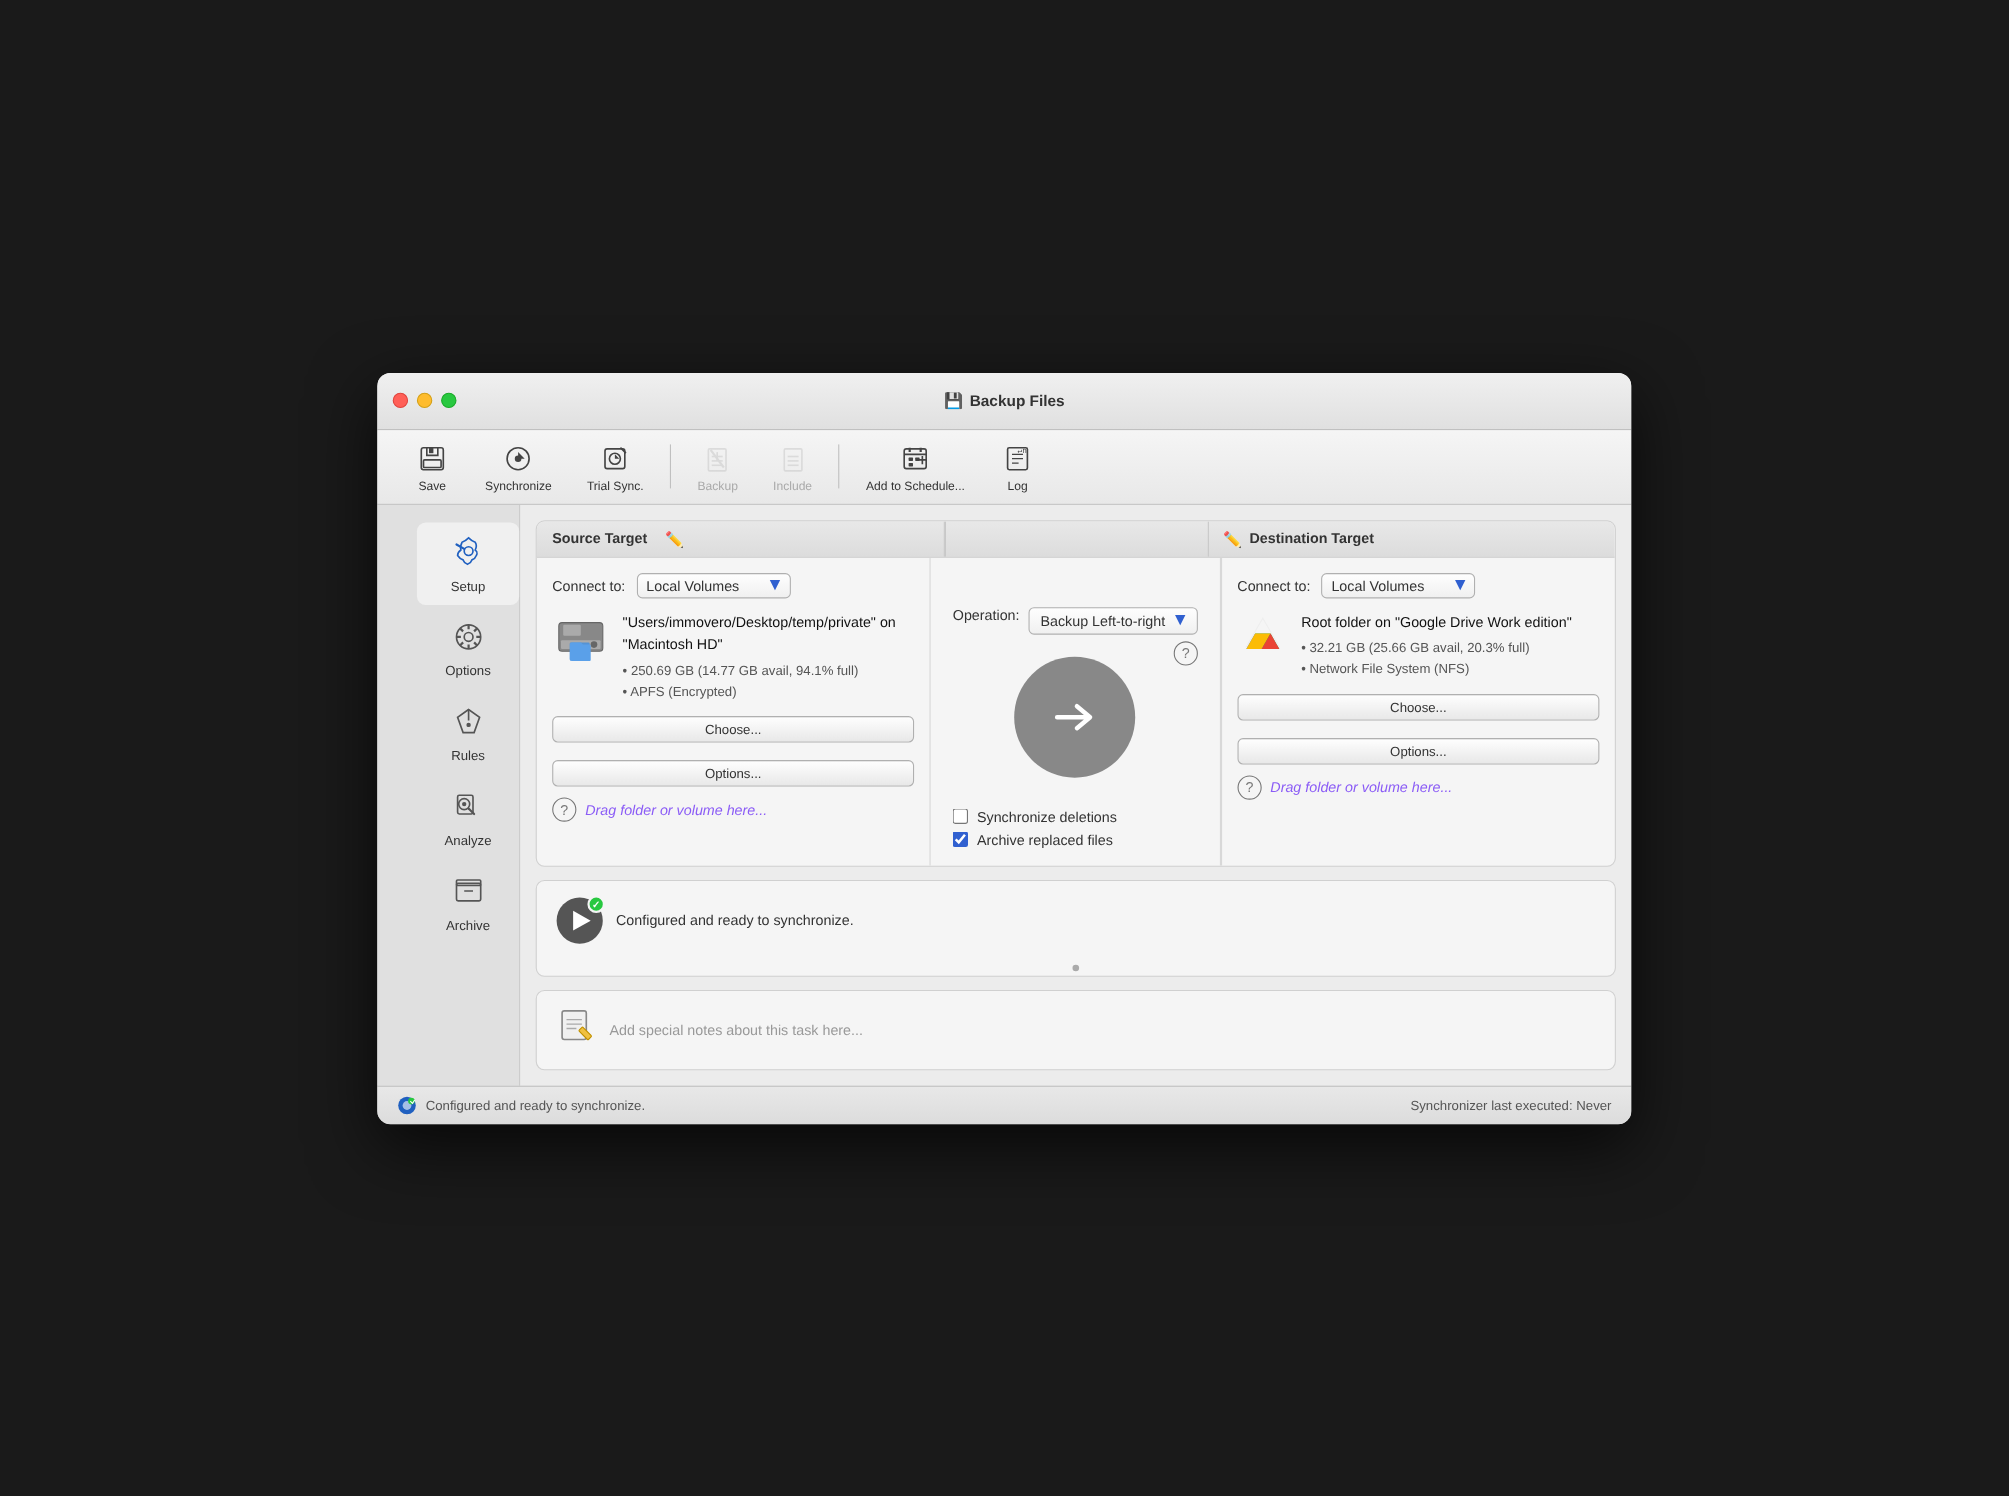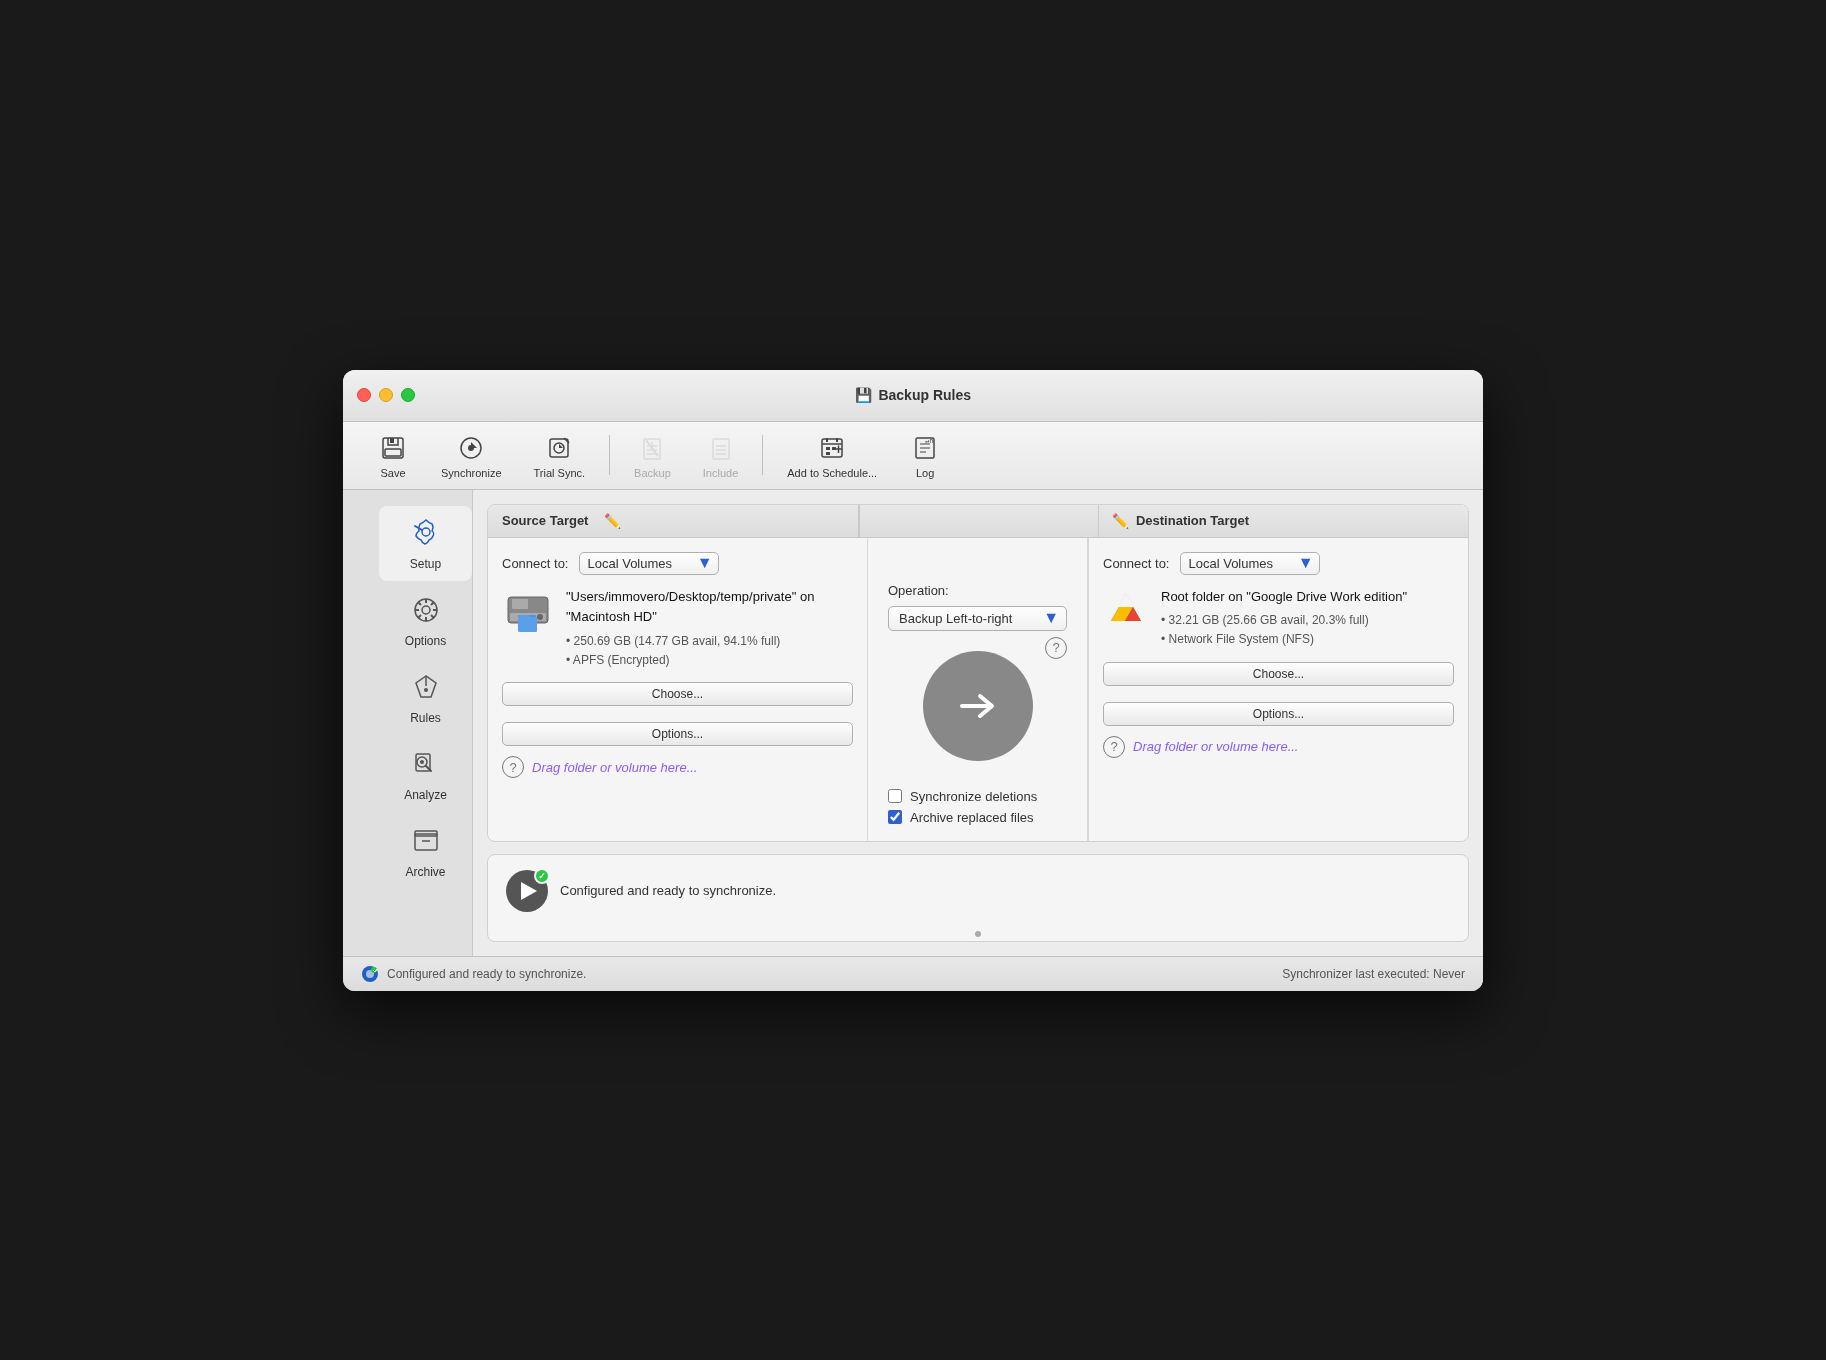--- a/index.html
+++ b/index.html
@@ -486,7 +486,7 @@
     </div>
     <div class="title-bar-title">
       <span>💾</span>
-      <span>Backup Rules</span>
+      <span>Backup Files</span>
     </div>
   </div>
 

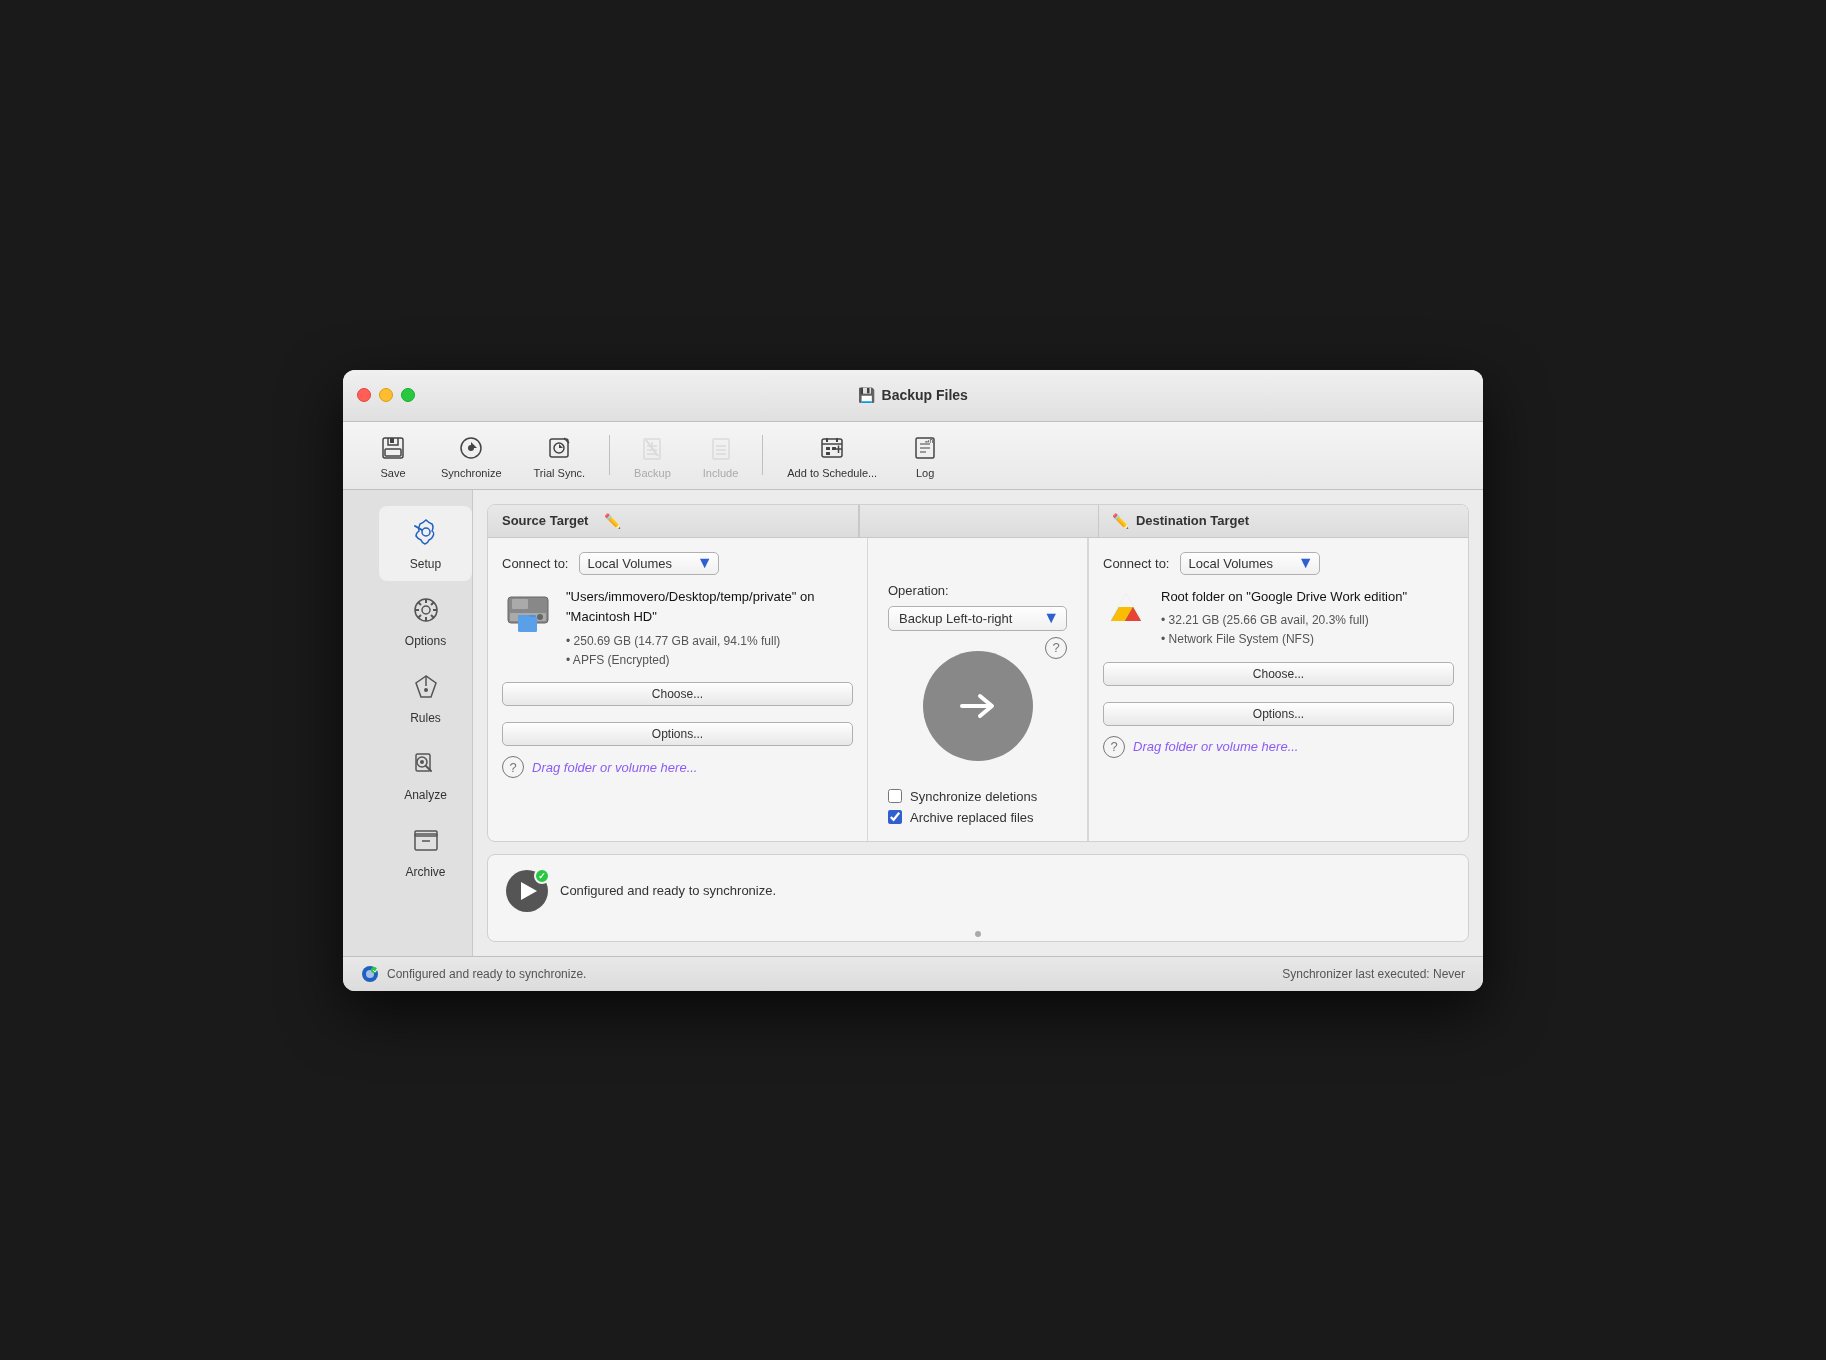--- a/index.html
+++ b/index.html
@@ -701,7 +701,7 @@
         </div>
 
         <div class="operation-section">
-          <div style="display:flex; flex-direction:column; width:100%; gap:8px; align-items:flex-start;margin-top:29px;">
+          <div style="display:flex; width:100%; gap:8px; align-items:flex-start;margin-top:29px;">
             <span class="op-label">Operation:</span>
             <div class="op-select-container">
               <select class="op-select">

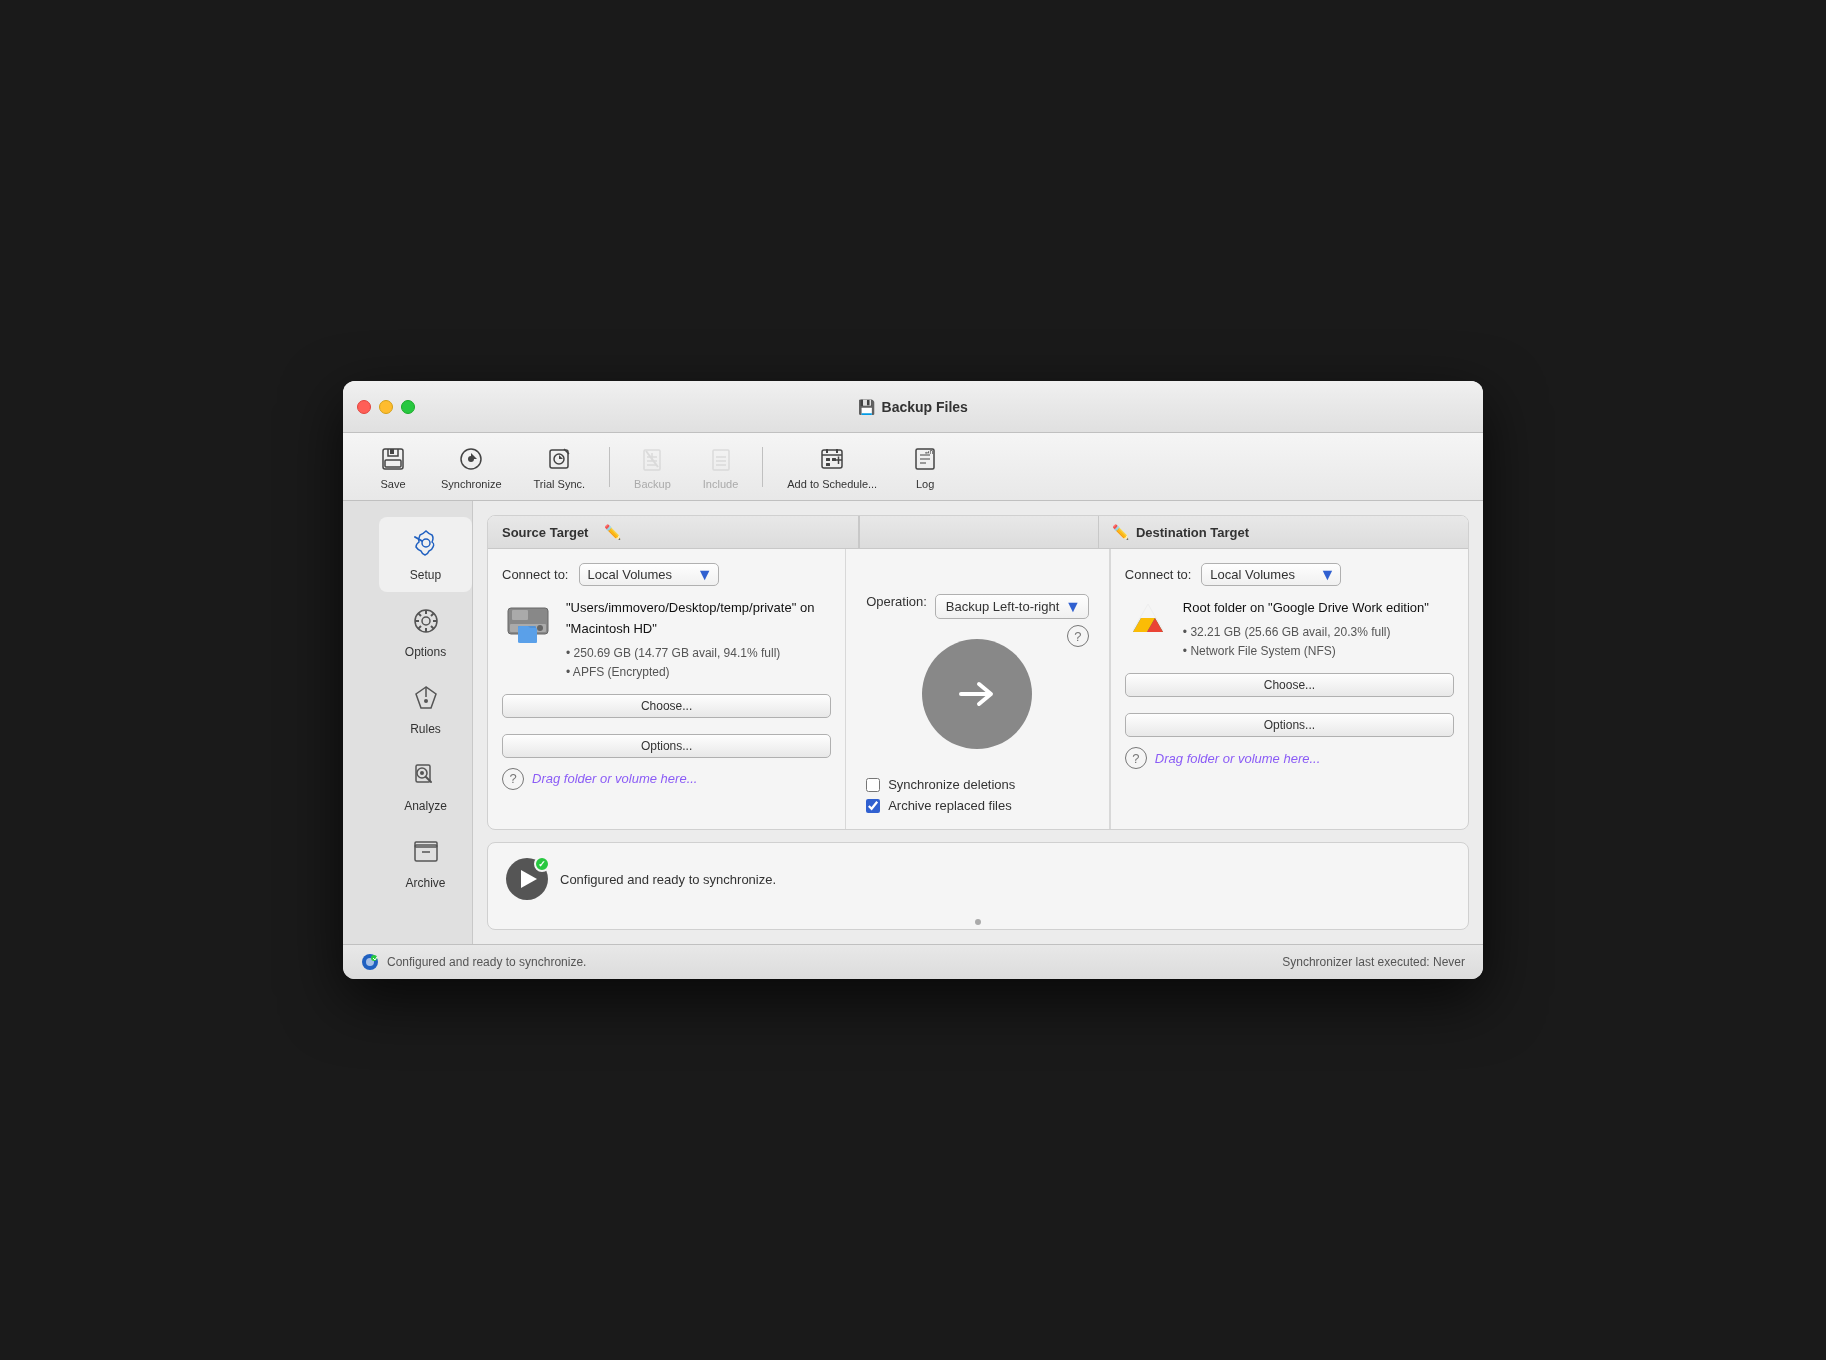--- a/index.html
+++ b/index.html
@@ -788,6 +788,19 @@
         </div>
       </div>
 
+      <div class="notes-panel">
+        <div class="notes-icon">
+          <svg width="36" height="36" viewBox="0 0 36 36" fill="none">
+            <rect x="5" y="4" width="22" height="26" rx="2" stroke="#888" stroke-width="1.5" fill="#f0f0f0"></rect>
+            <line x1="9" y1="12" x2="23" y2="12" stroke="#aaa" stroke-width="1.2"></line>
+            <line x1="9" y1="16" x2="23" y2="16" stroke="#aaa" stroke-width="1.2"></line>
+            <line x1="9" y1="20" x2="18" y2="20" stroke="#aaa" stroke-width="1.2"></line>
+
+            <rect x="20" y="22" width="5" height="12" rx="1" transform="rotate(-45 20 22)" fill="#f0c040" stroke="#c09000" stroke-width="1"></rect>
+          </svg>
+        </div>
+        <span class="notes-text">Add special notes about this task here...</span>
+      </div>
 
     </div>
   </div>

